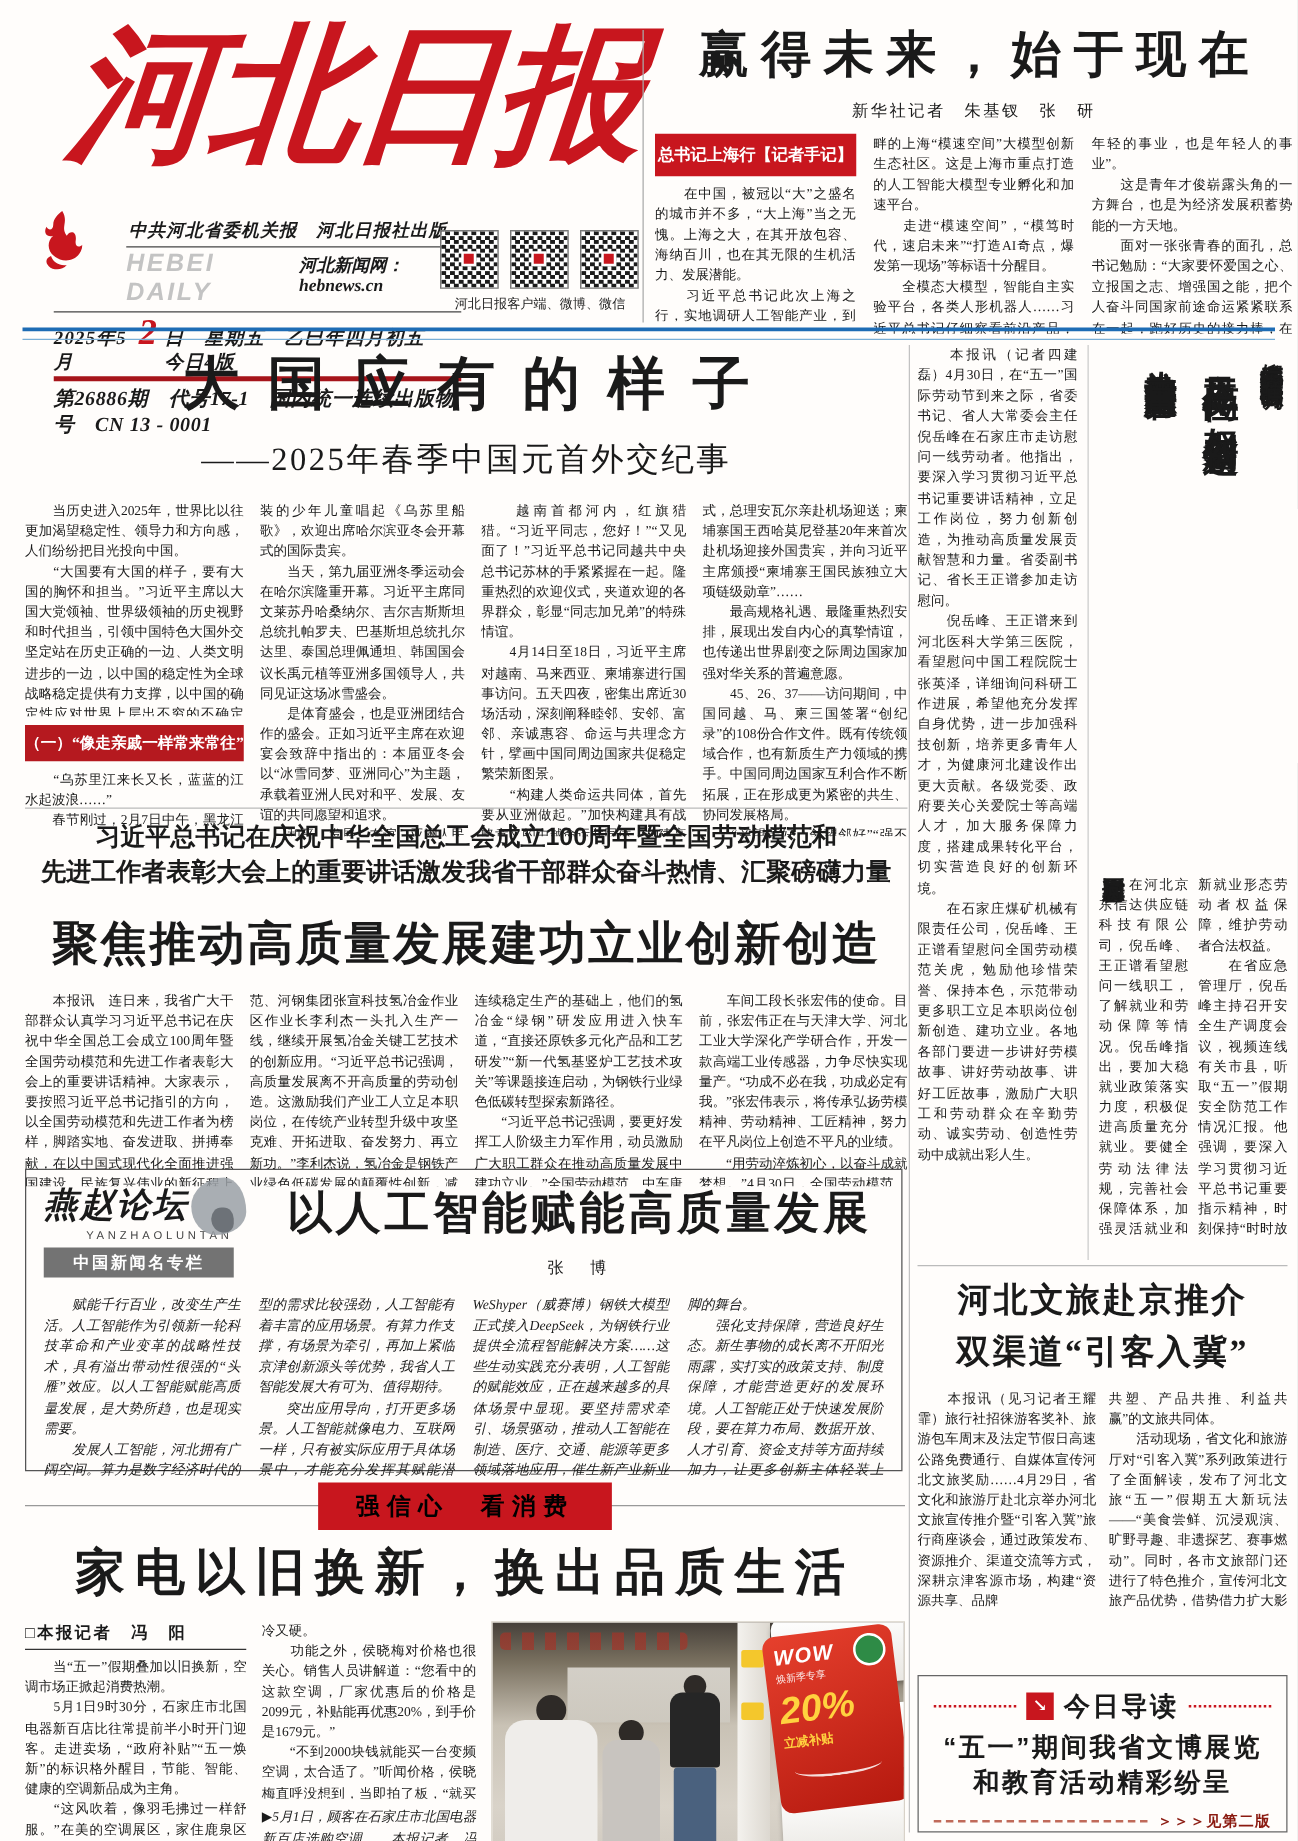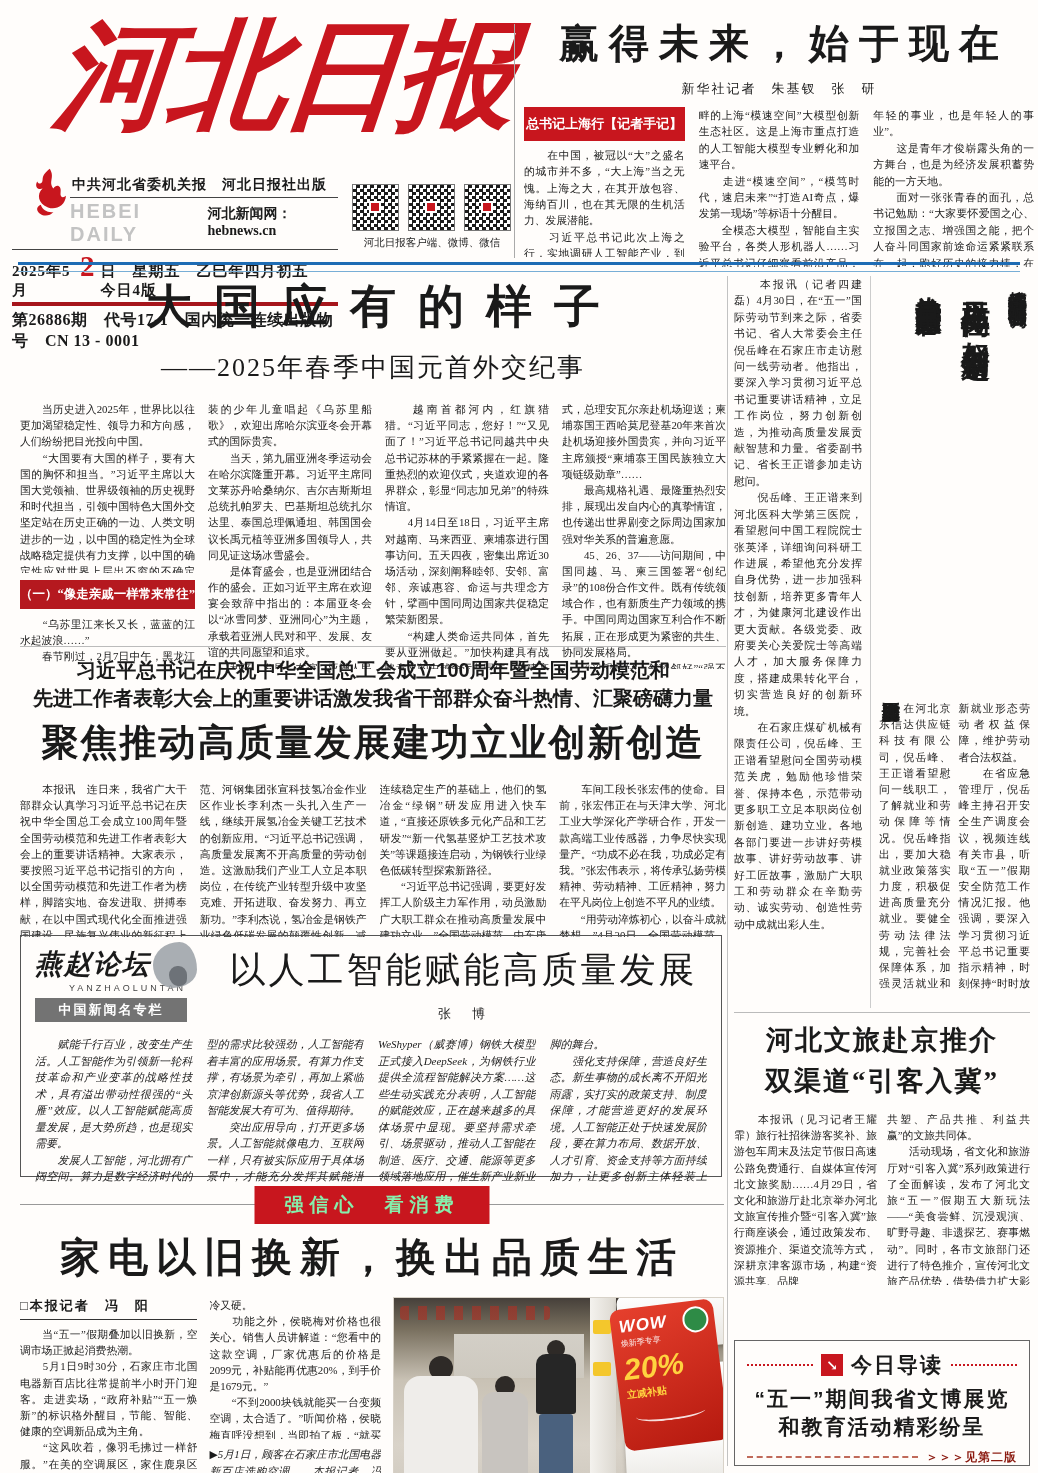--- a/index.html
+++ b/index.html
@@ -13,7 +13,7 @@
   .logo{position:absolute;left:55px;top:0px;font-size:118px;font-weight:bold;font-style:italic;
         color:#c8161e;letter-spacing:-4px;transform:skewX(-5deg);line-height:1.3;white-space:nowrap;}
   .flame{position:absolute;left:30px;top:168px;}
-  .mh-info{position:absolute;left:12px;top:176px;width:326px;}
+  .mh-info{position:absolute;left:43px;top:176px;width:326px;font-style:italic;}
   .mh-line1{font-size:14px;font-weight:bold;padding-left:60px;letter-spacing:1px;}
   .mh-hr1{border-top:1px solid #444;margin:3px 0 2px 58px;}
   .mh-line2{display:flex;align-items:baseline;padding-left:58px;}

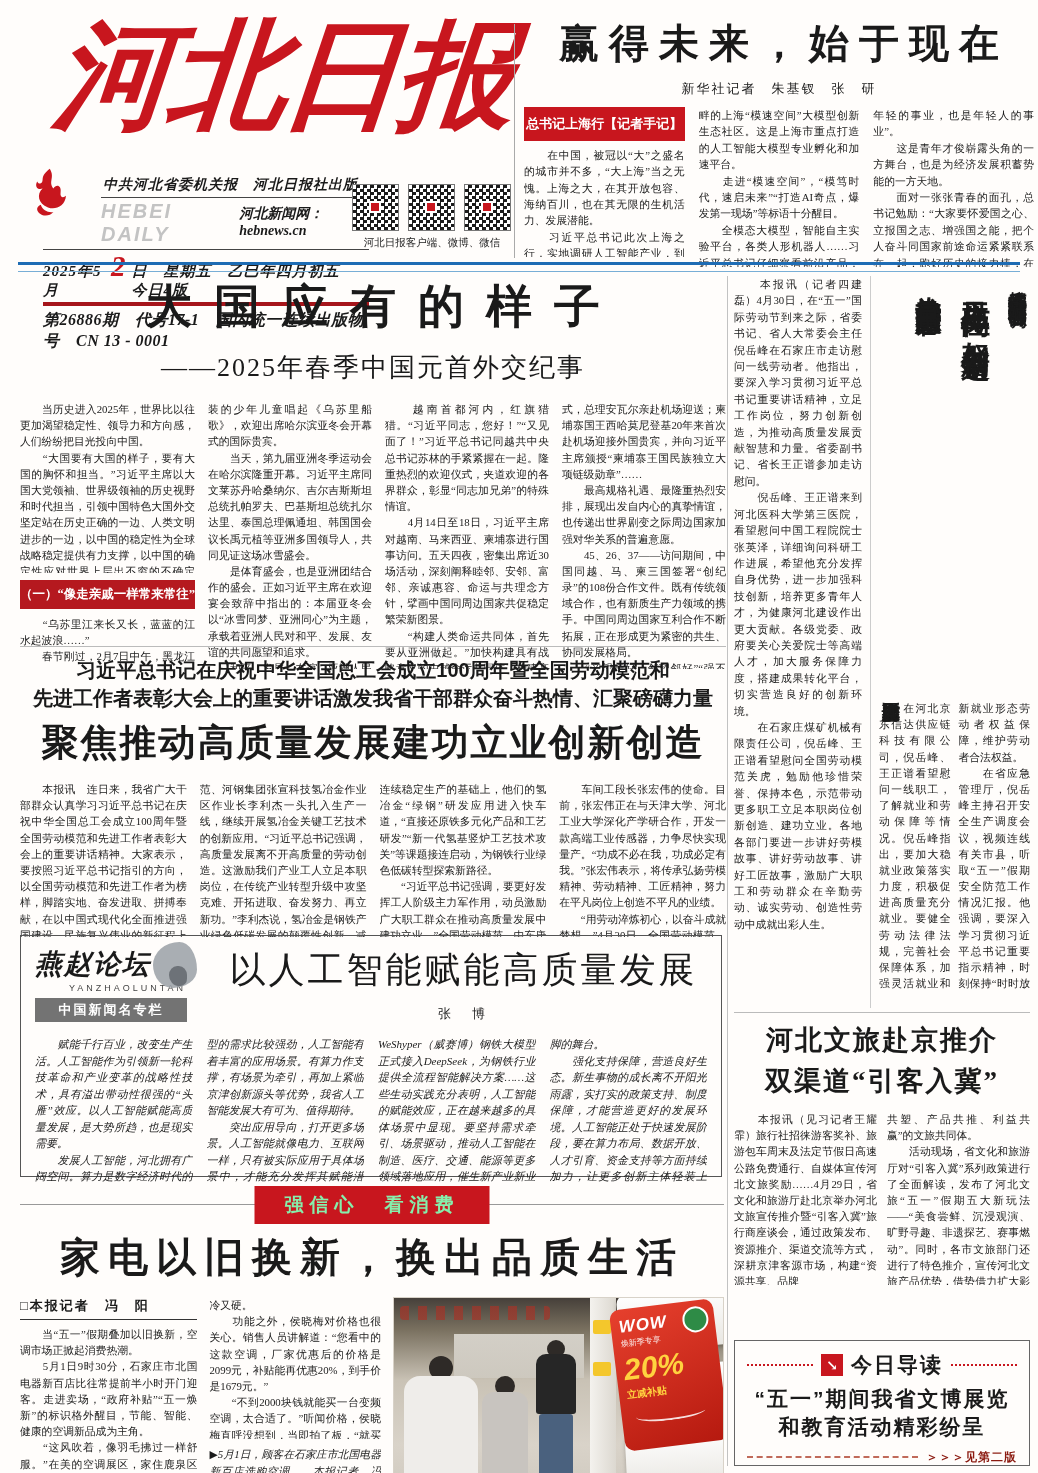--- a/index.html
+++ b/index.html
@@ -71,7 +71,7 @@
   
   #worker{position:absolute;left:20px;top:646px;width:706px;border-top:1px solid #bbb;padding-top:9px;}
   .wk-k{font-size:20px;font-weight:bold;text-align:center;line-height:1.4;}
-  .wk-h1{font-size:37px;font-weight:bold;text-align:center;letter-spacing:2px;margin-top:6px;}
+  .wk-h1{font-size:37px;font-weight:bold;text-align:center;letter-spacing:2px;margin-top:18px;}
   .wk-cols{display:flex;gap:13px;margin-top:13px;height:156px;}
   .wk-col{flex:1;font-size:10.8px;line-height:1.5;}
 

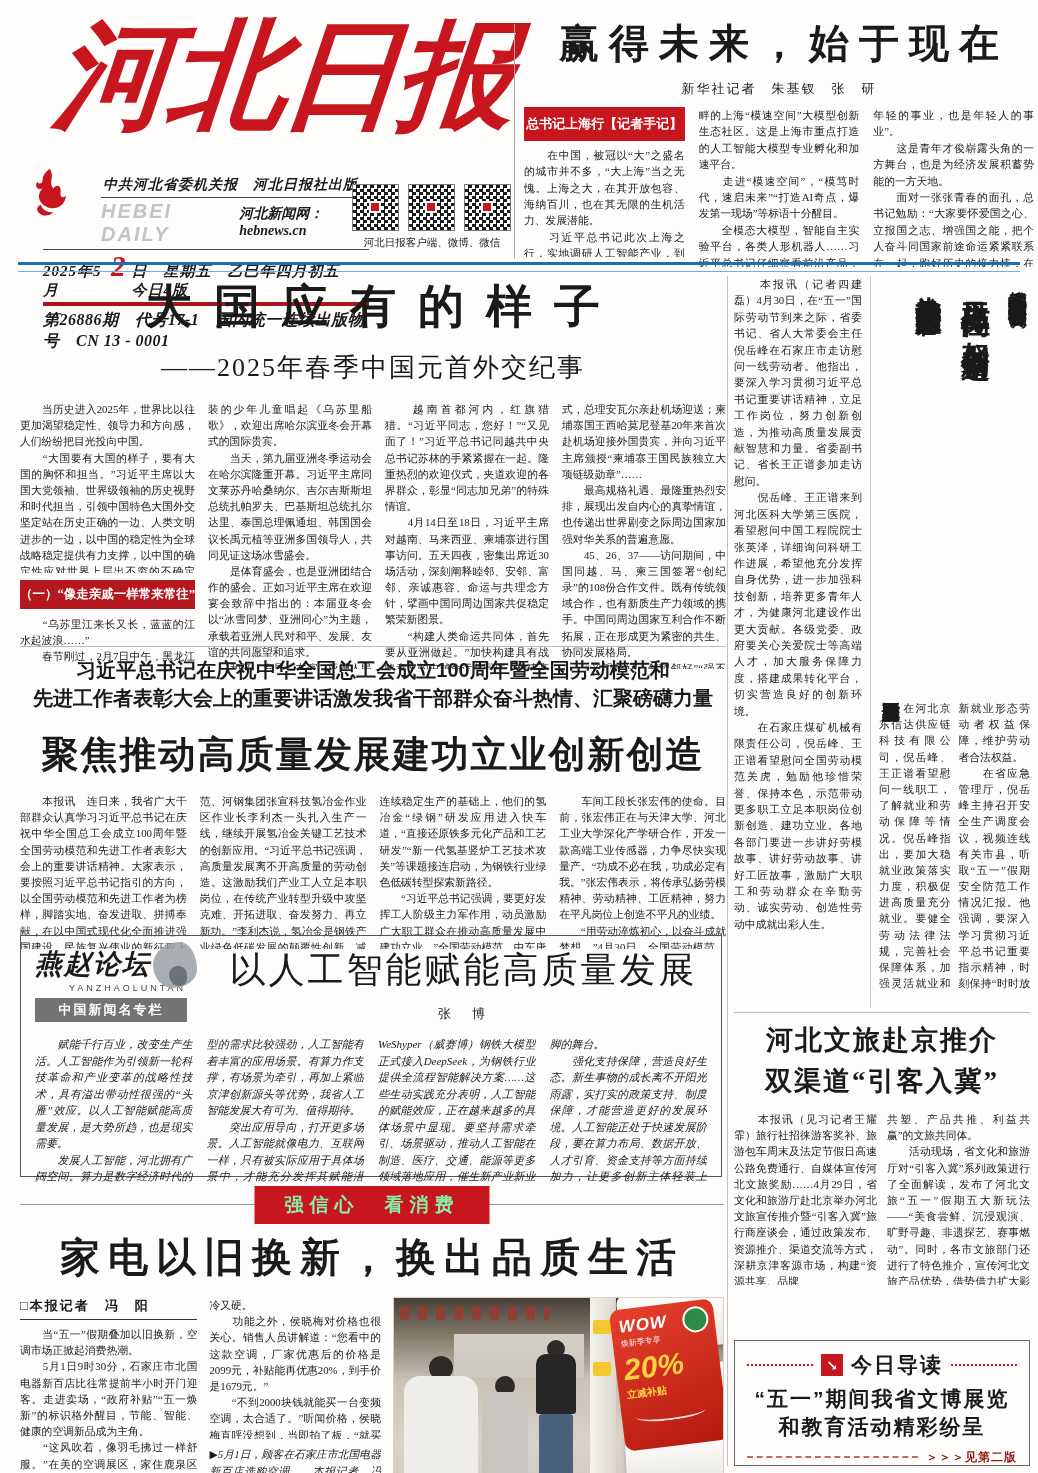--- a/index.html
+++ b/index.html
@@ -89,7 +89,7 @@
   .f-logo-sub{background:#737373;color:#fff;font-size:13px;font-weight:bold;text-align:center;
               width:152px;padding:3px 0;margin-top:5px;letter-spacing:2px;}
   .f-title-wrap{flex:1;}
-  .f-title{font-size:36px;font-weight:normal;text-align:center;letter-spacing:3px;white-space:nowrap;}
+  .f-title{font-size:36px;font-weight:bold;text-align:center;letter-spacing:3px;white-space:nowrap;}
   .f-author{font-size:13px;text-align:center;margin-top:10px;letter-spacing:4px;}
   .f-cols{display:flex;gap:14px;margin-top:13px;height:148px;}
   .f-col{flex:1;font-size:11px;line-height:1.5;font-style:italic;}

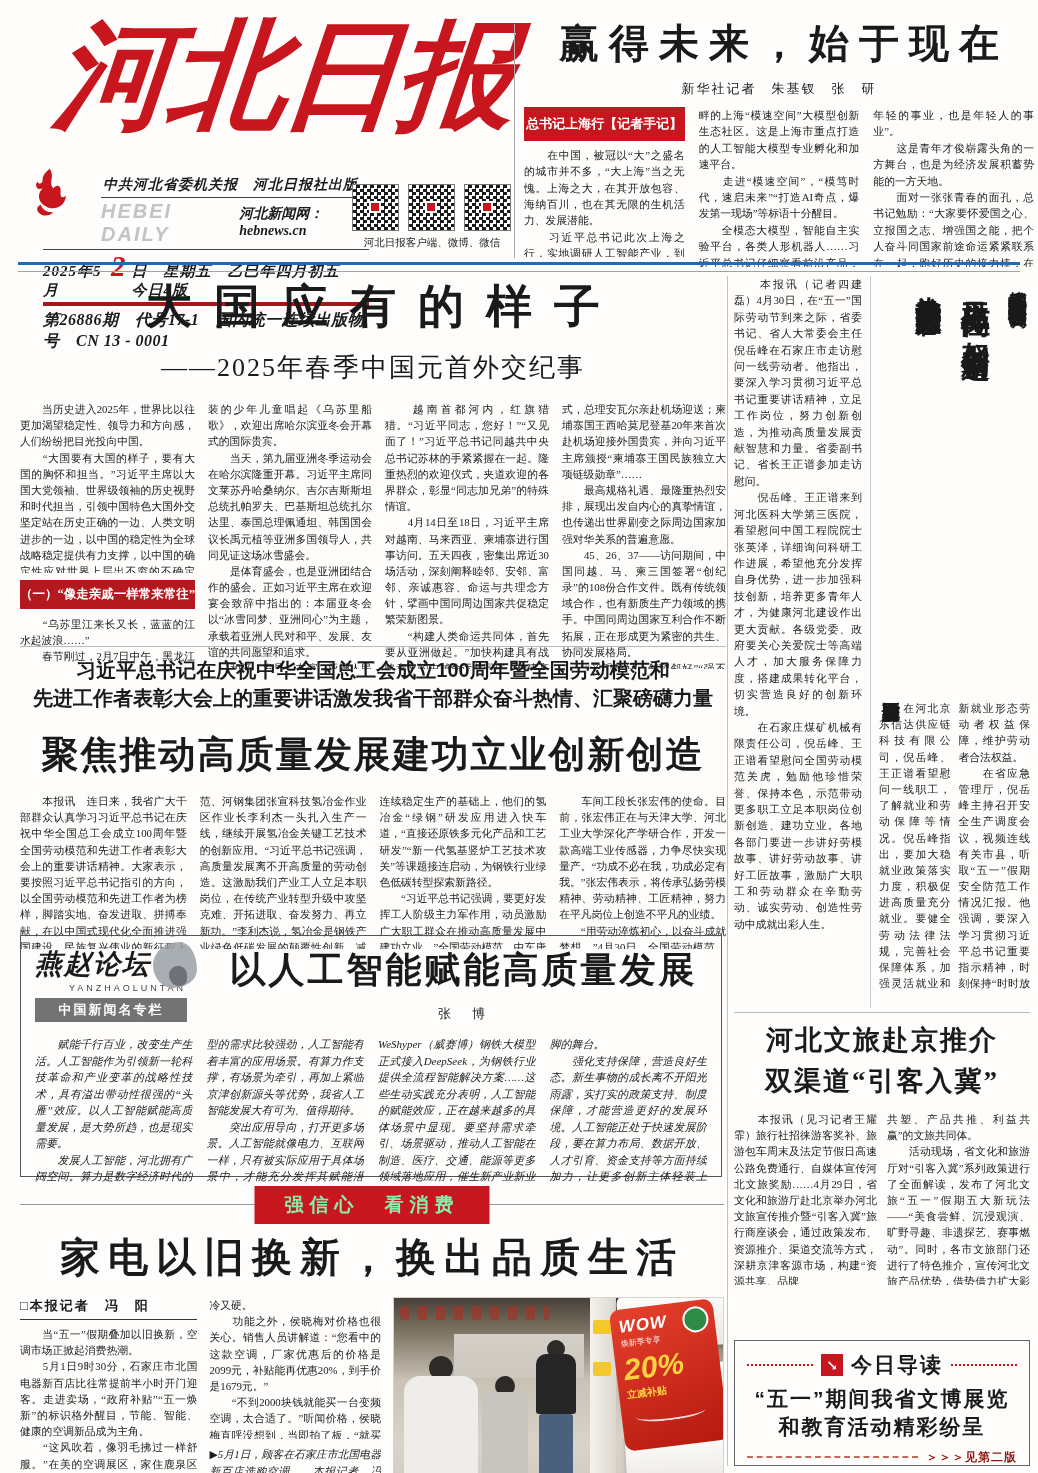--- a/index.html
+++ b/index.html
@@ -98,7 +98,7 @@
   #consumer{position:absolute;left:20px;top:1188px;width:704px;}
   .c-top{position:relative;height:34px;}
   .c-topline{position:absolute;left:0;right:0;top:16px;border-top:1px solid #999;}
-  .c-badge{position:absolute;left:50%;transform:translateX(-50%);top:-2px;background:#c8161e;color:#86efac;
+  .c-badge{position:absolute;left:50%;transform:translateX(-50%);top:-2px;background:#c8161e;color:#000000;
            font-size:19px;font-weight:bold;padding:6px 30px;letter-spacing:6px;white-space:nowrap;}
   .c-h1{font-size:40px;font-weight:bold;text-align:center;letter-spacing:8px;margin-top:8px;white-space:nowrap;}
   .c-row{display:flex;gap:12px;margin-top:12px;}

